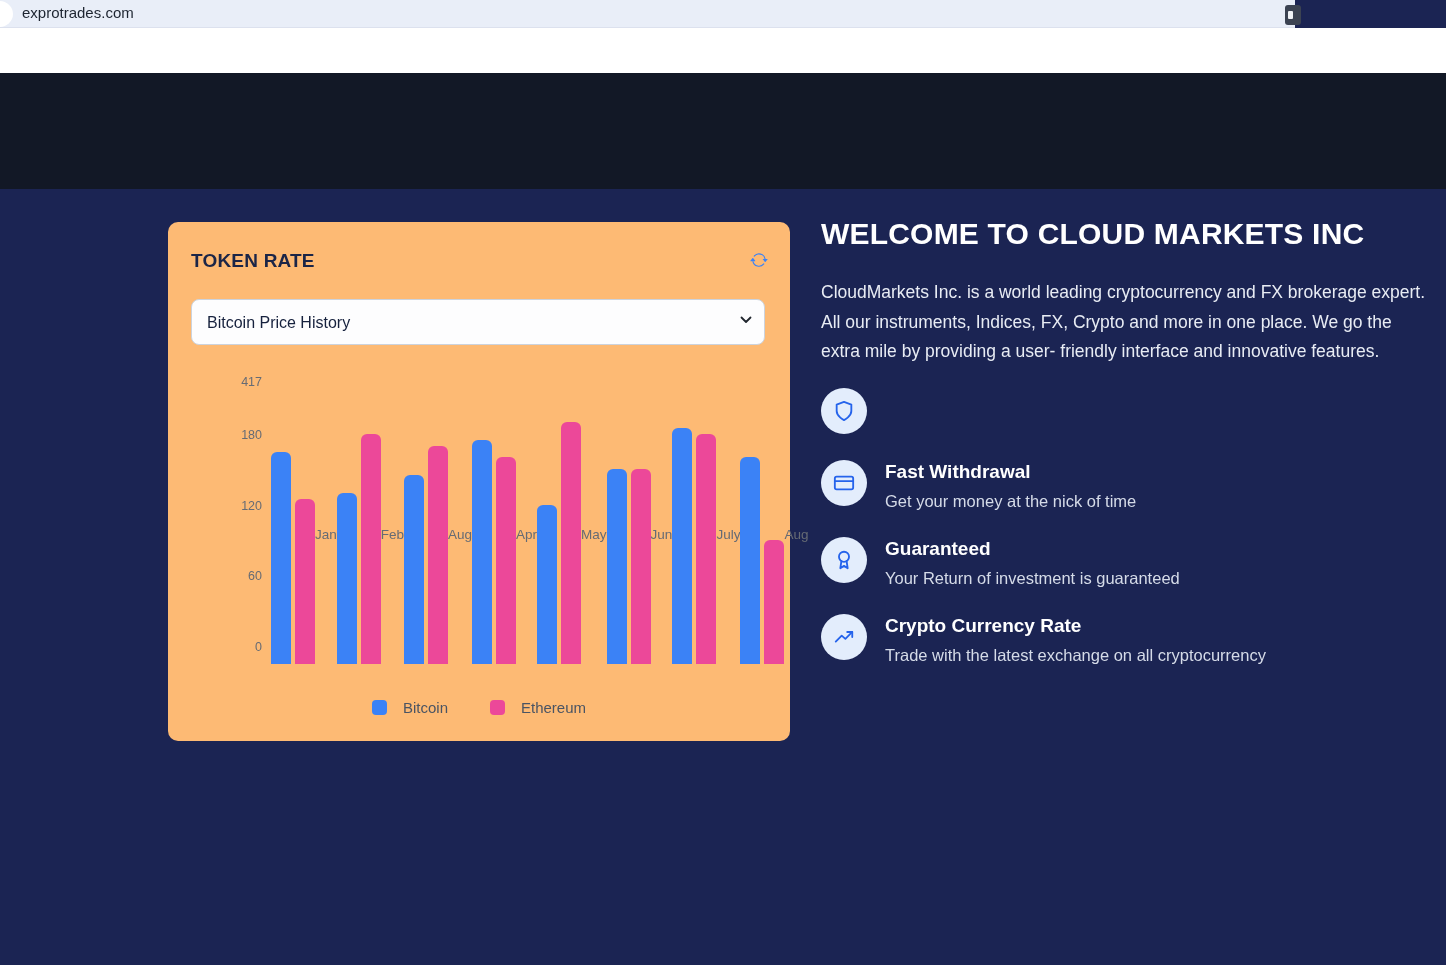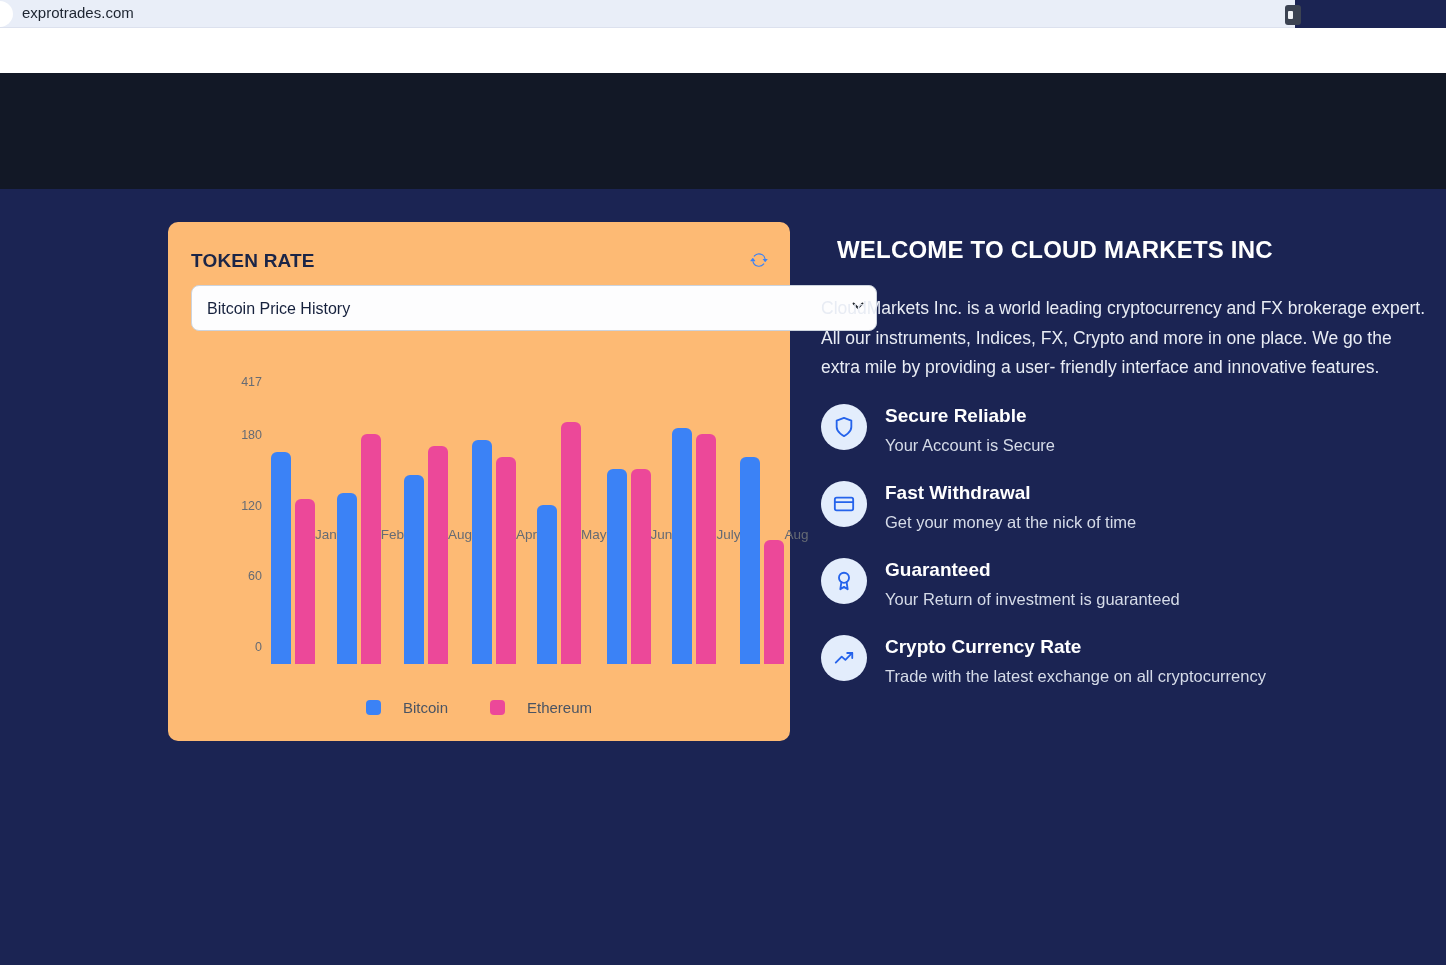--- a/index.html
+++ b/index.html
@@ -81,7 +81,7 @@
   
   .welcome{position:absolute;left:821px;top:26px;width:614px;color:#ffffff;}
   .welcome-heading{
-    margin:16px;font-size:24px;line-height:38px;font-weight:bold;color:#ffffff;letter-spacing:.2px;
+    margin:0;font-size:30px;line-height:38px;font-weight:bold;color:#ffffff;letter-spacing:.2px;
   }
   .welcome-paragraph{
     margin:25px 0 0 0;font-size:17.5px;line-height:29.5px;color:#e8ecf4;

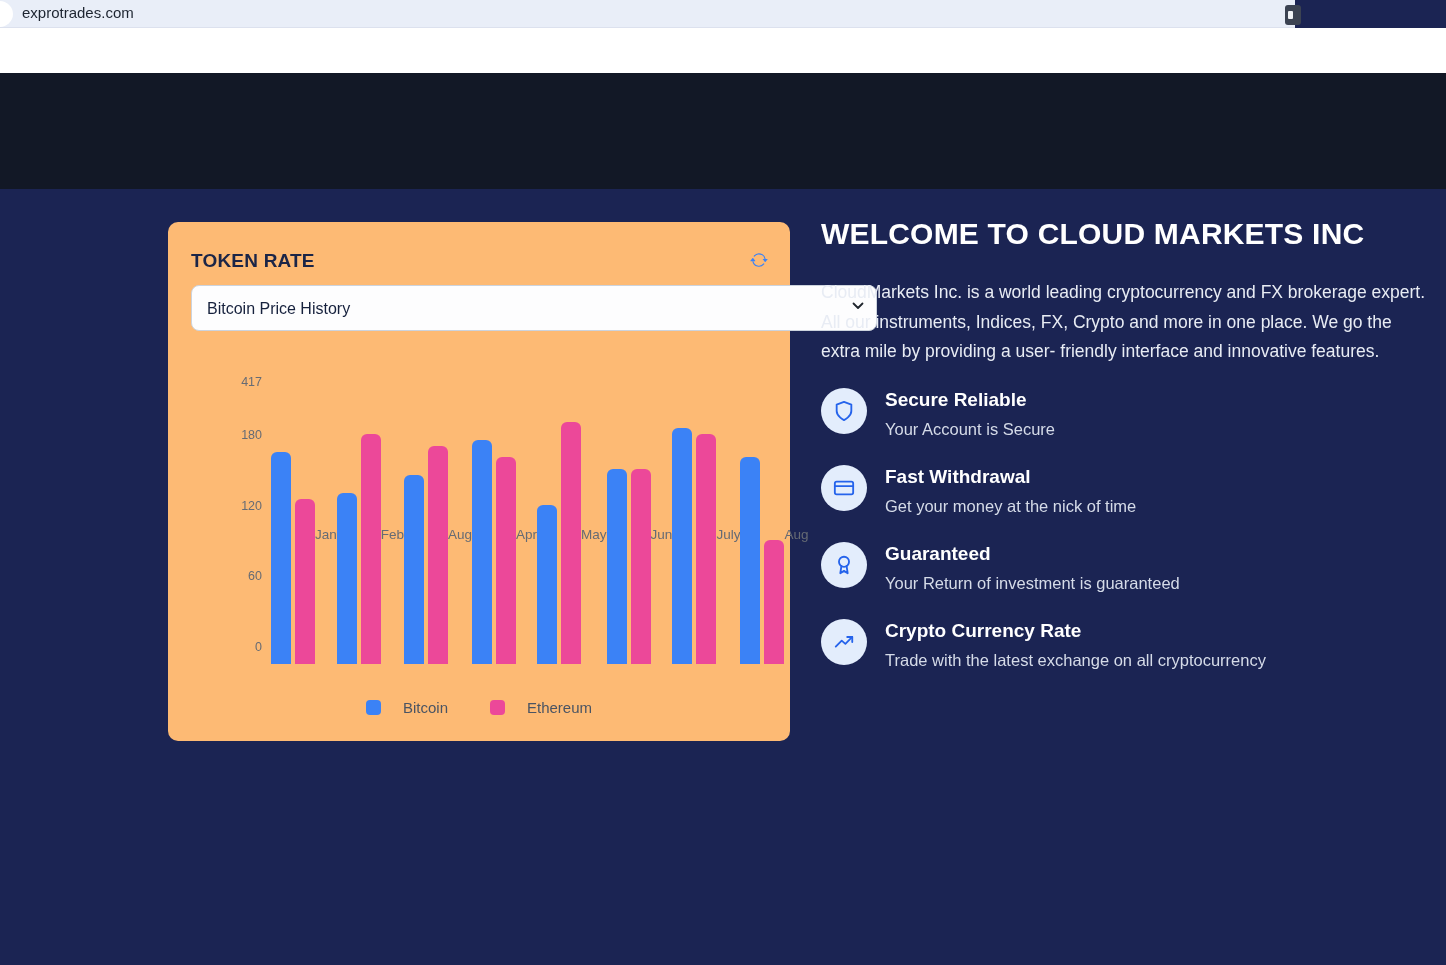--- a/index.html
+++ b/index.html
@@ -46,7 +46,7 @@
     position:absolute;right:22px;top:29px;width:18px;height:18px;cursor:pointer;
     background:none;border:none;padding:0;
   }
-  .select-wrap{position:absolute;left:23px;top:63px;width:686px;height:46px;}
+  .select-wrap{position:absolute;left:23px;top:77px;width:574px;height:46px;}
   .token-select{
     -webkit-appearance:none;appearance:none;
     width:100%;height:100%;

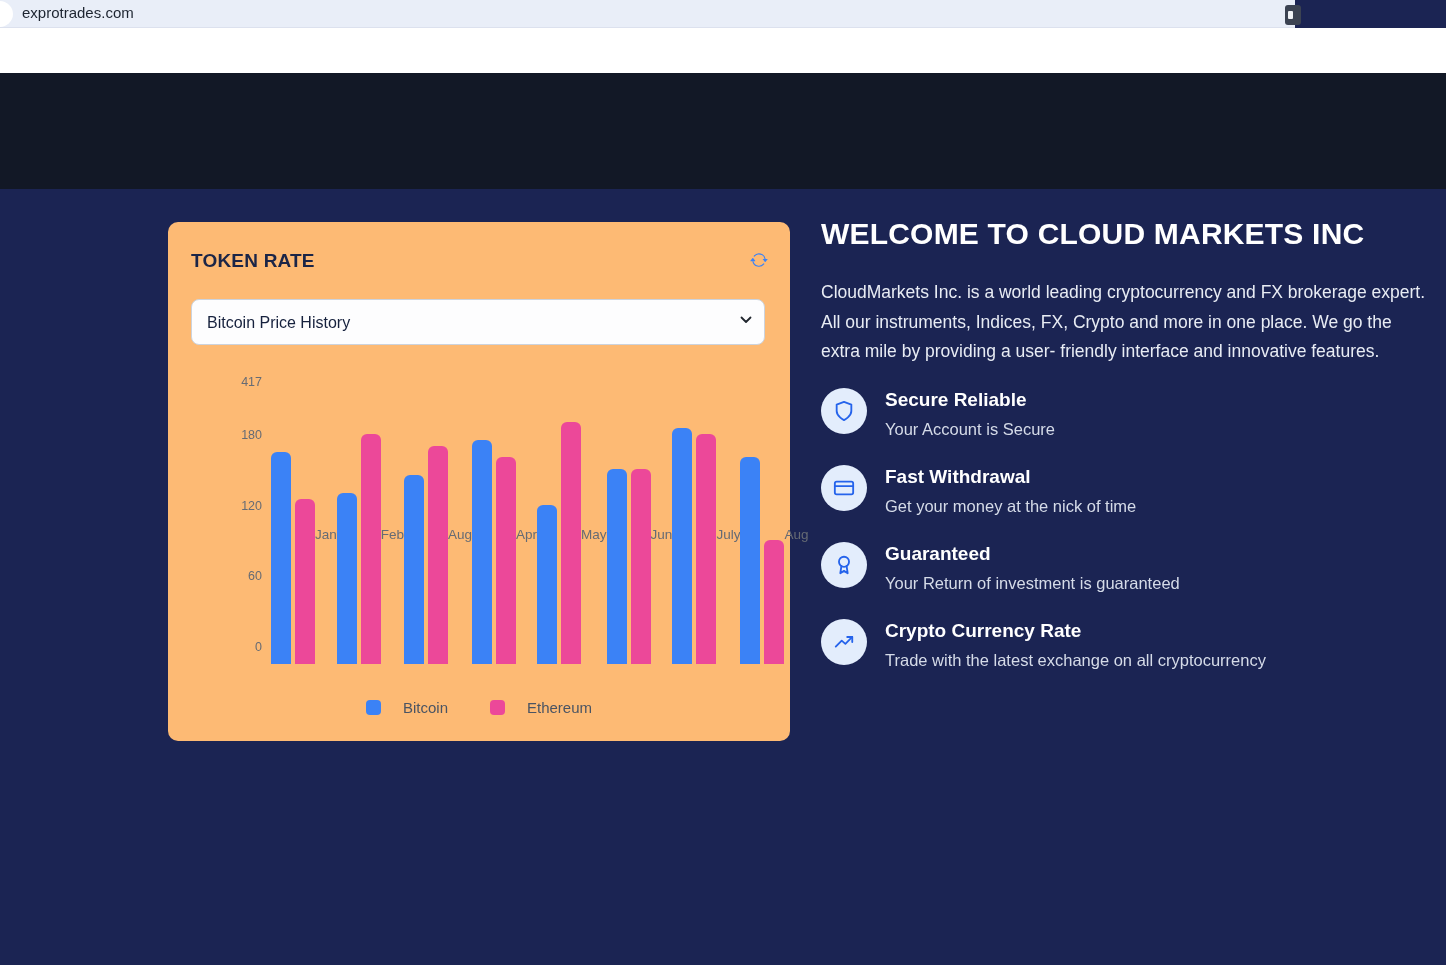--- a/index.html
+++ b/index.html
@@ -220,10 +220,6 @@
             <path d="M12 22s8-4 8-10V5l-8-3-8 3v7c0 6 8 10 8 10z"></path>
           </svg>
         </div>
-        <div class="feature-text">
-          <div class="feature-title">Secure Reliable</div>
-          <div class="feature-subtitle">Your Account is Secure</div>
-        </div>
       </div>
 
       <div class="feature">

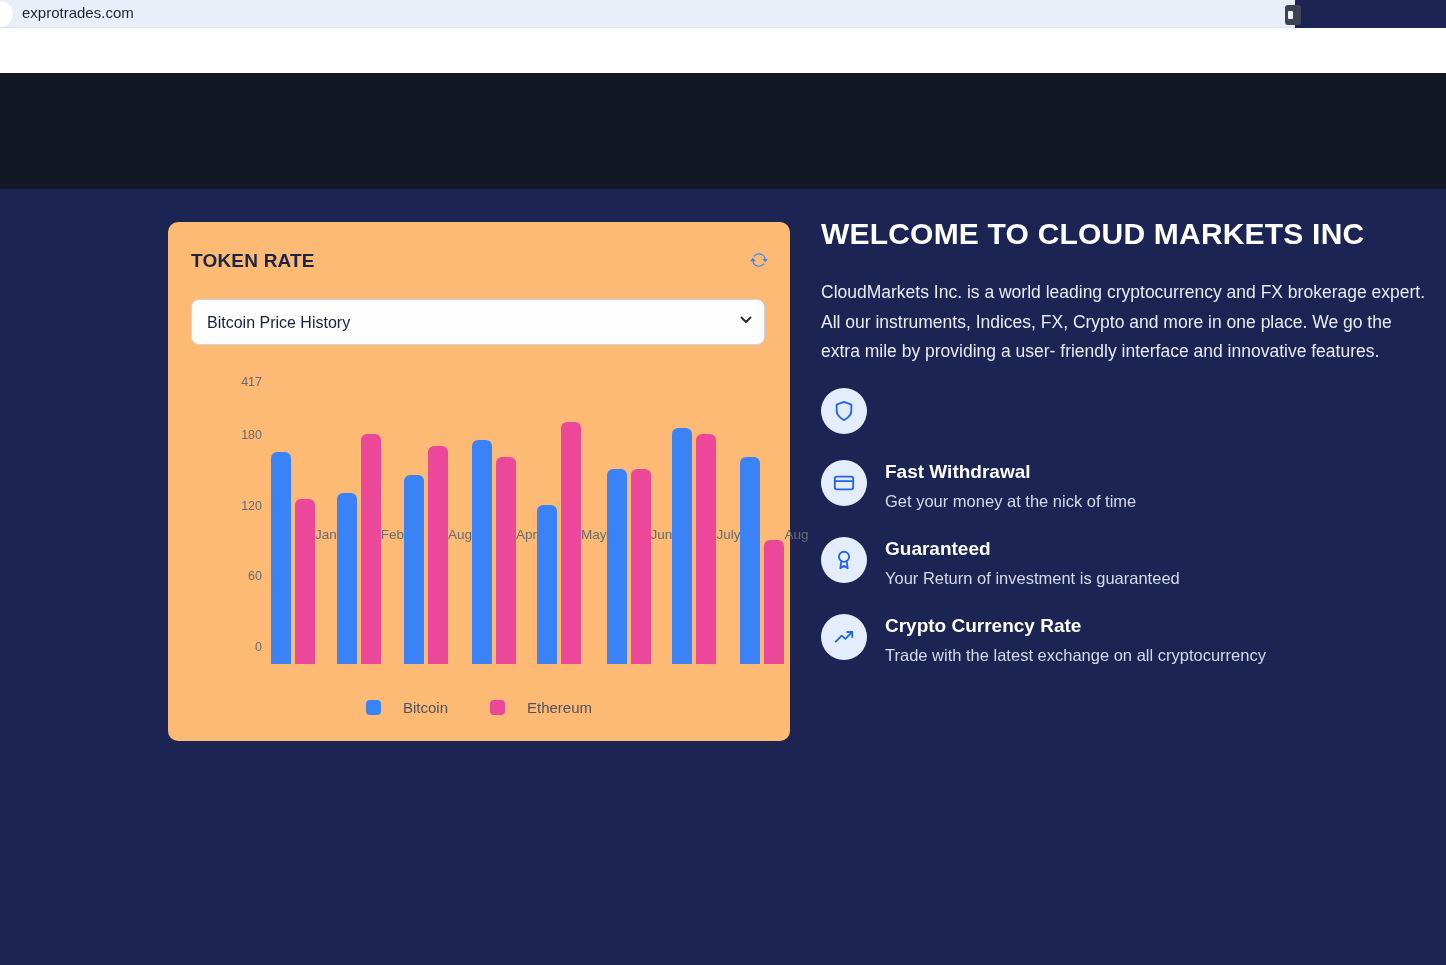--- a/index.html
+++ b/index.html
@@ -74,7 +74,7 @@
     position:absolute;left:0;bottom:25px;width:100%;
     display:flex;justify-content:center;gap:42px;
   }
-  .legend-item{display:flex;align-items:center;gap:22px;cursor:pointer;}
+  .legend-item{display:flex;align-items:center;gap:16px;cursor:pointer;}
   .legend-swatch{width:15px;height:15px;border-radius:4px;}
   .legend-label{font-size:15px;color:#4a5463;}
 

